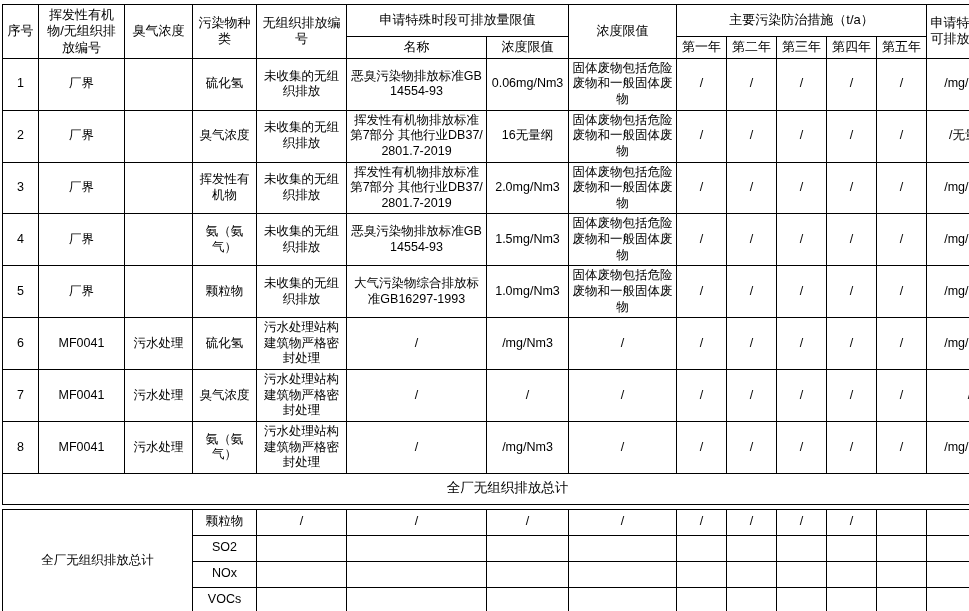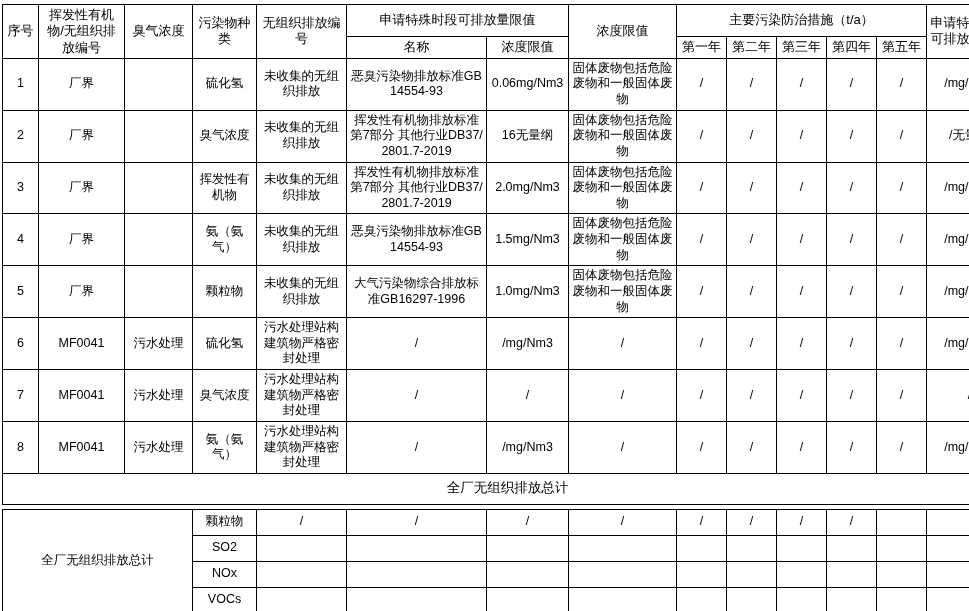--- a/index.html
+++ b/index.html
@@ -178,7 +178,7 @@
         <td></td>
         <td>颗粒物</td>
         <td class="txt-left">未收集的无组织排放</td>
-        <td class="txt-left">大气污染物综合排放标准GB16297-1996</td>
+        <td class="txt-left">大气污染物综合排放标准GB16297-1993</td>
         <td>1.0mg/Nm3</td>
         <td class="txt-left">固体废物包括危险废物和一般固体废物</td>
         <td>/</td>

